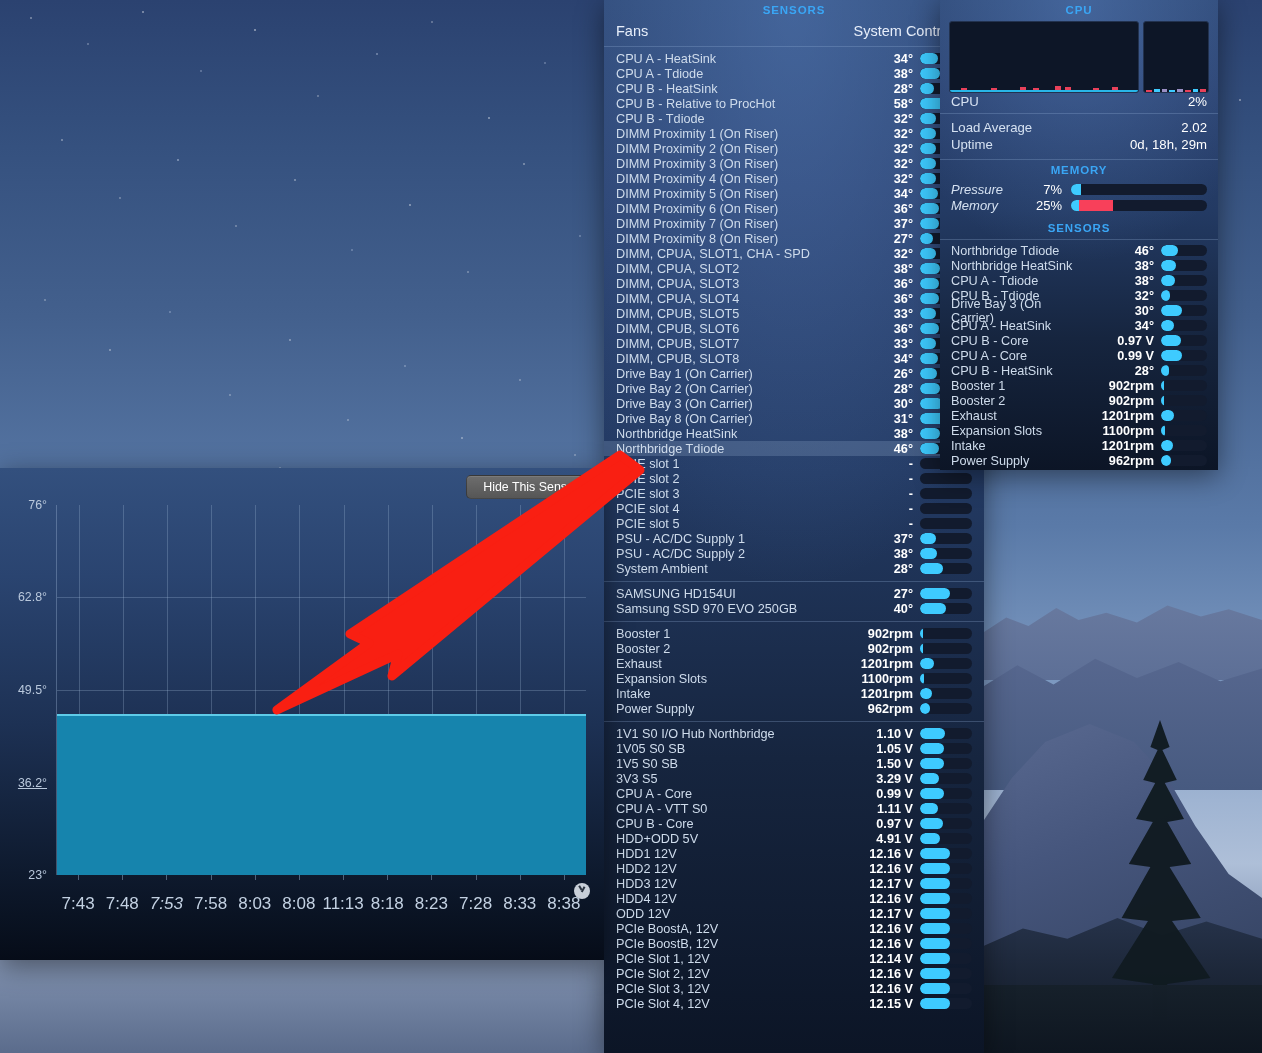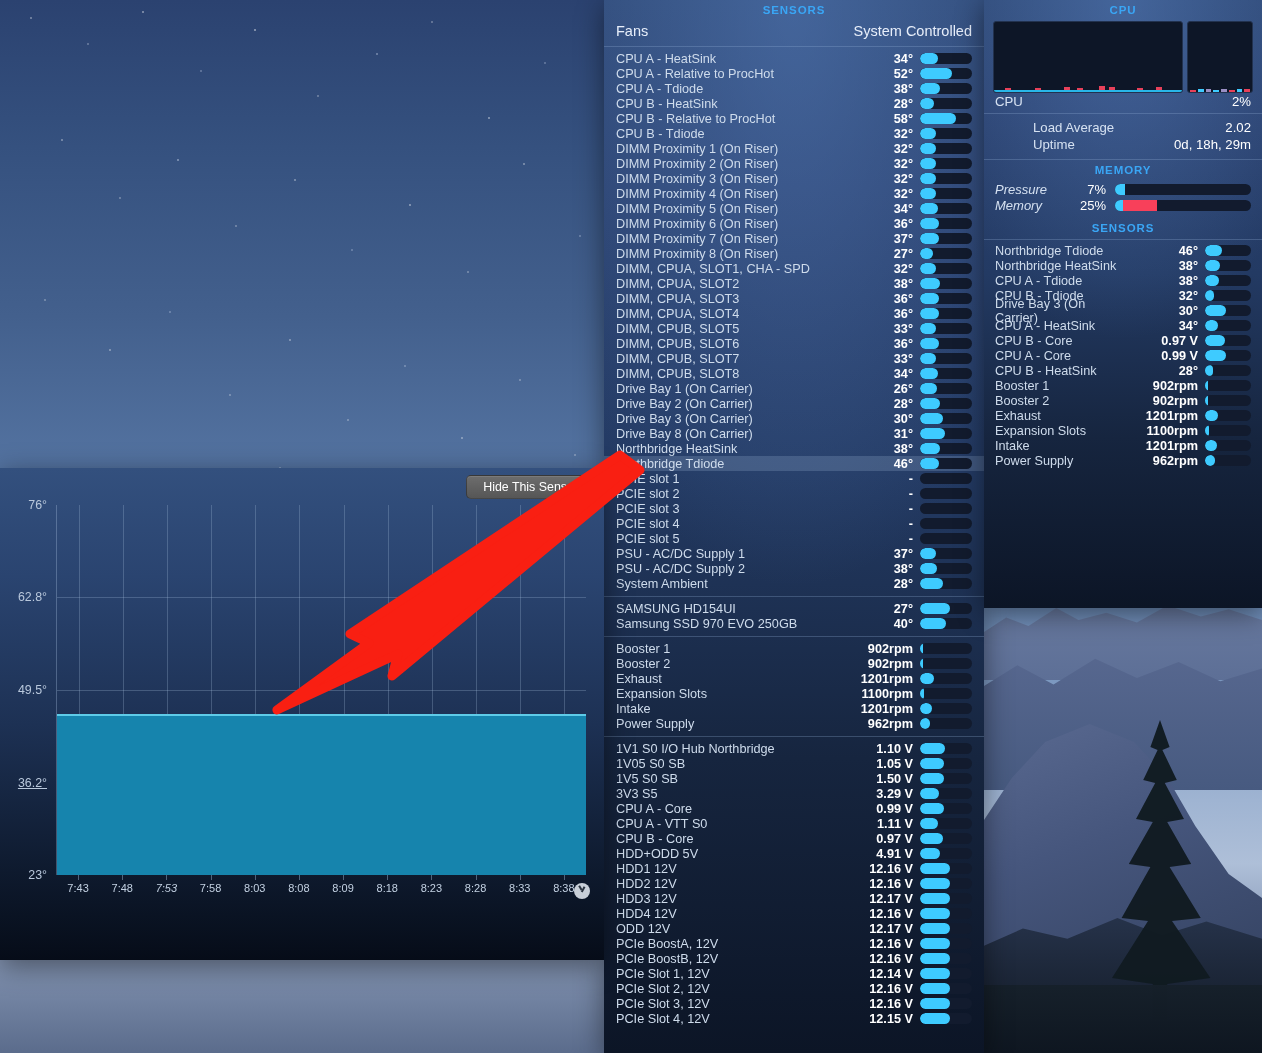--- a/index.html
+++ b/index.html
@@ -126,7 +126,7 @@
   .meter > i { display:block; height:100%; background:#3ecbff; border-radius:5.5px; }
 
   
-  #right-panel { left:984px; top:0; width:278px; height:608px; overflow:hidden; }
+  #right-panel { left:940px; top:0; width:278px; height:470px; overflow:hidden; }
   .cpu-graphs { display:flex; gap:4px; padding:0 9px; height:72px; }
   .cpu-graph { position:relative; background:#0d1627; border:1px solid #22324f; border-radius:3px; overflow:hidden; }
   .cpu-graph.wide { flex:1 1 auto; }

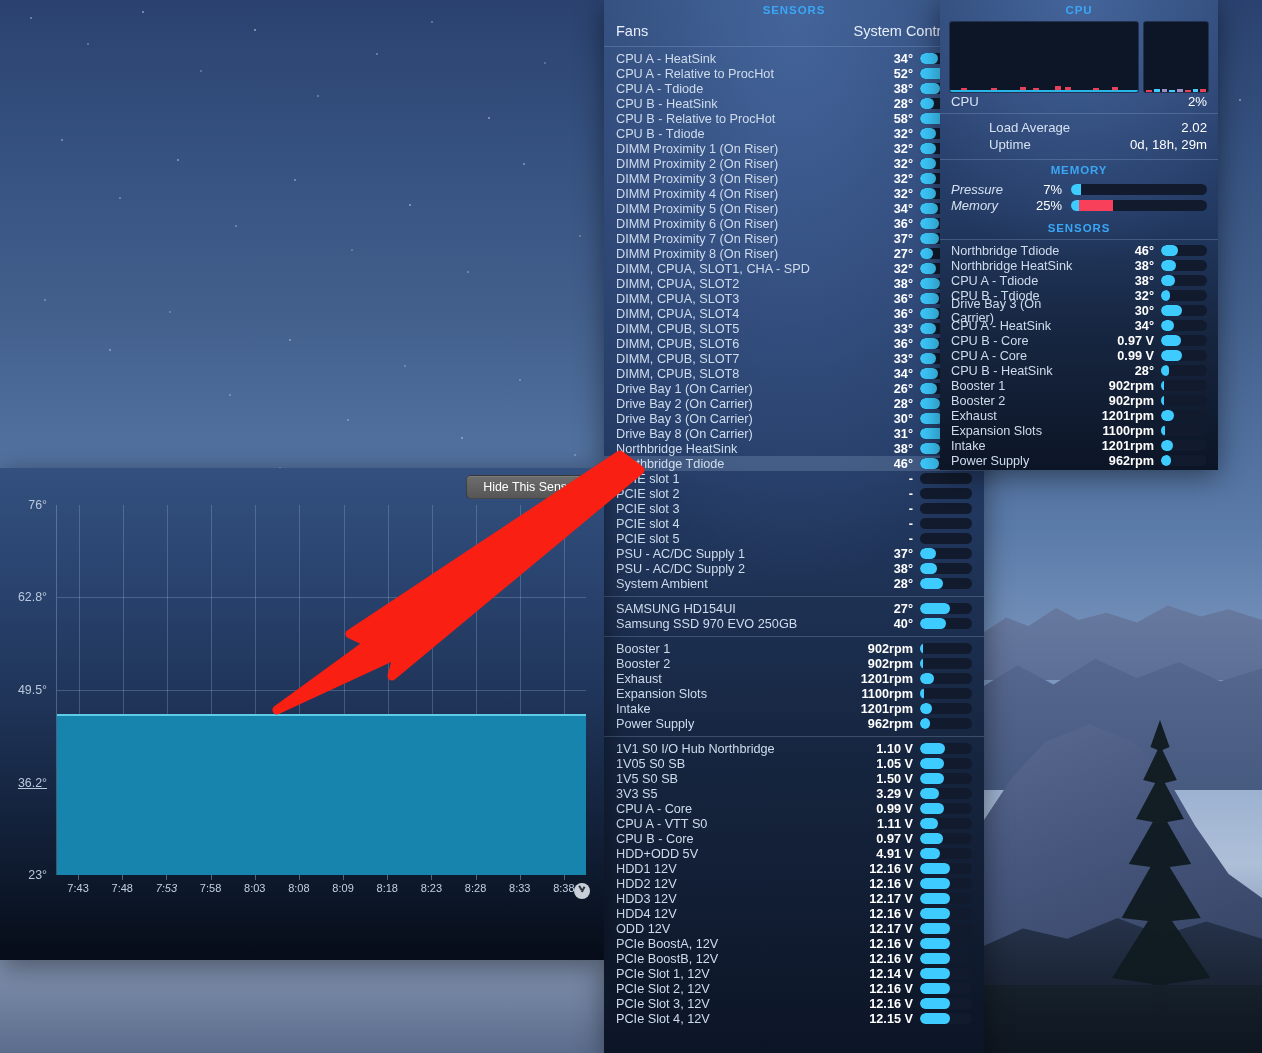--- a/index.html
+++ b/index.html
@@ -220,13 +220,6 @@
           </div>
         </div>
         <div class="srow">
-          <span class="lbl">CPU A - Relative to ProcHot</span>
-          <span class="val">52°</span>
-          <div class="meter">
-            <i style="width: 62%;"></i>
-          </div>
-        </div>
-        <div class="srow">
           <span class="lbl">CPU A - Tdiode</span>
           <span class="val">38°</span>
           <div class="meter">

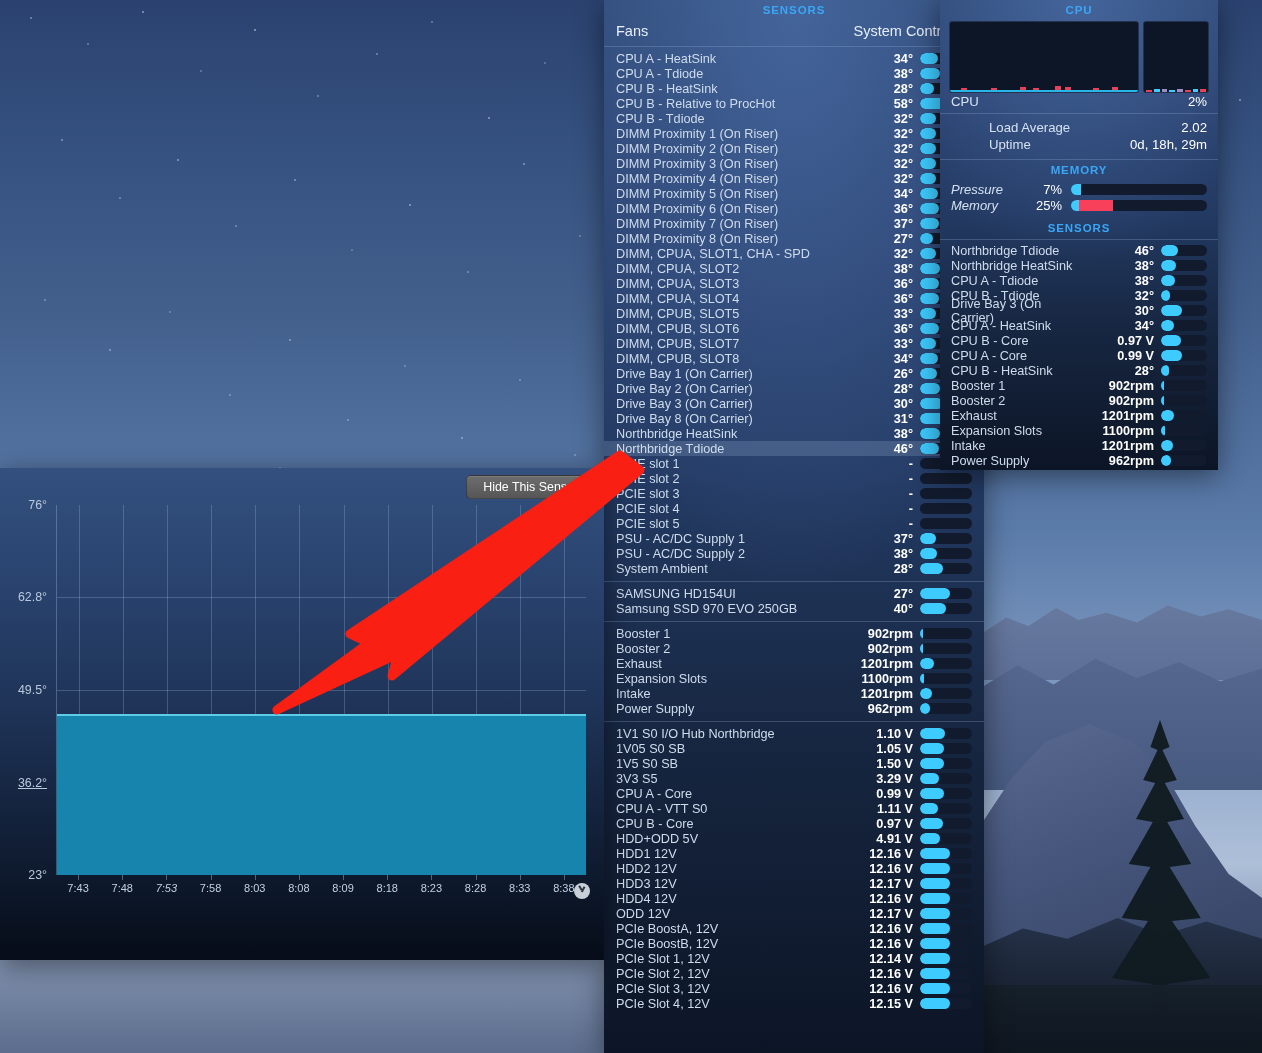--- a/index.html
+++ b/index.html
@@ -138,7 +138,7 @@
   .cpu-bars span { flex:1; }
   .kv { display:flex; justify-content:space-between; align-items:center;
         padding:1px 11px; font-size:13.2px; color:#d5e1f1; }
-  .kv .k { color:#d5e1f1;margin-left:38px; }
+  .kv .k { color:#d5e1f1; }
   .kv .v { color:#ffffff; }
   .cpu-pct-row { display:flex; justify-content:space-between; padding:1px 11px 4px 11px; font-size:13.2px; }
   .cpu-pct-row .k { color:#d7e2f2; }

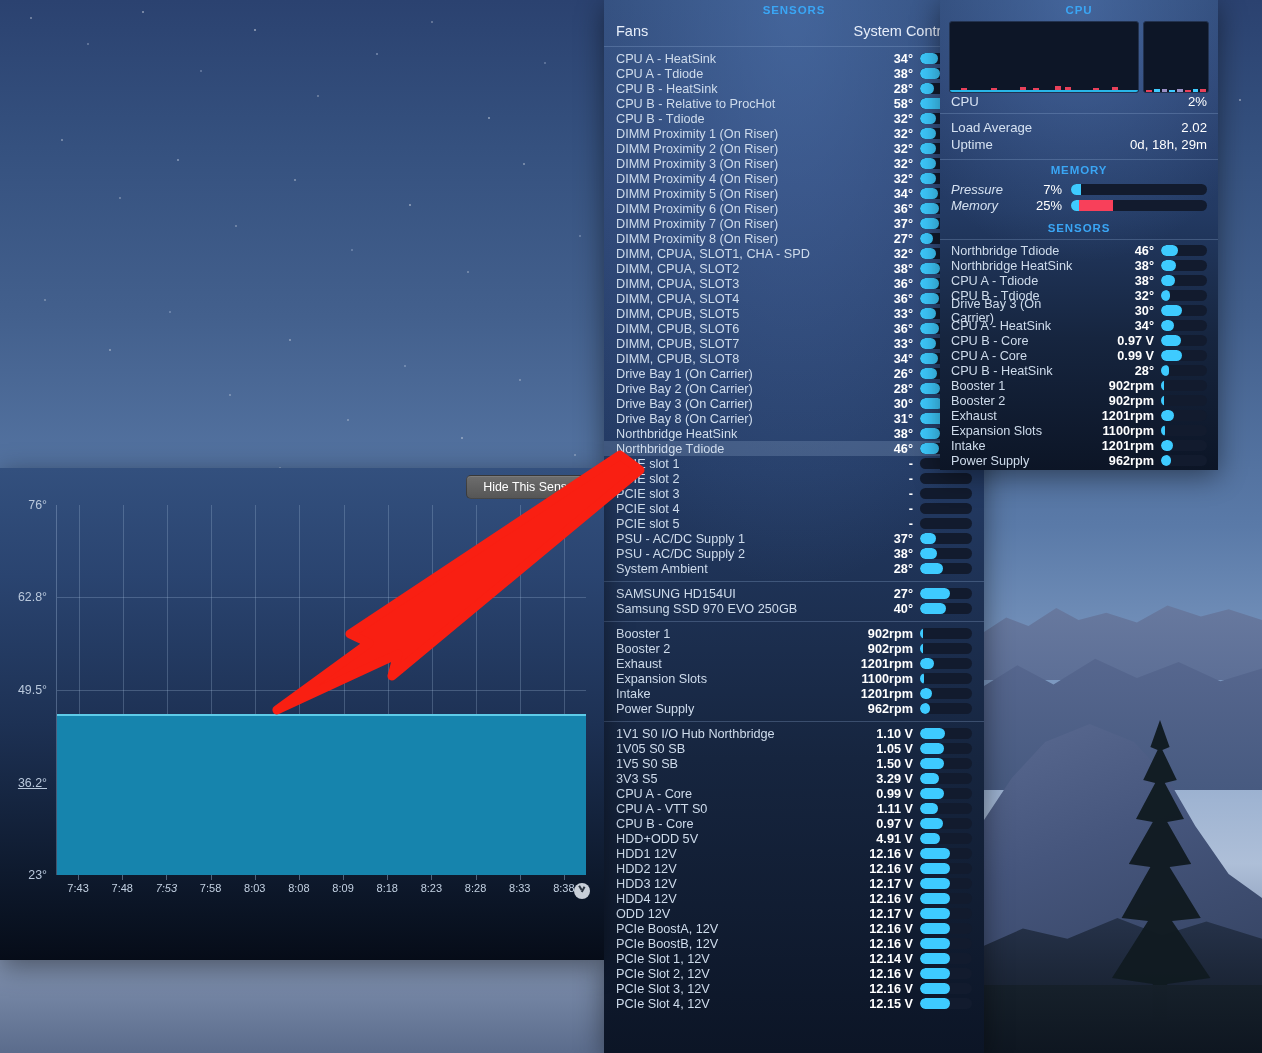--- a/index.html
+++ b/index.html
@@ -176,7 +176,7 @@
   .series-fill { position:absolute; left:0; right:0; bottom:0; background:#1684ad; }
   .series-line { position:absolute; left:0; right:0; height:2px; background:#5ecbe8; }
   .x-labels { position:absolute; left:56px; right:18px; top:375px; height:26px; }
-  .x-labels span { position:absolute; font-size:11px; color:#c3d1e2; transform:translateX(-50%); top:2px; }
+  .x-labels span { position:absolute; font-size:17px; color:#c3d1e2; transform:translateX(-50%); top:14px; }
   .x-ticks { position:absolute; left:56px; right:18px; top:370px; height:5px; }
   .x-ticks i { position:absolute; top:0; width:1px; height:5px; background:rgba(165,190,220,.45); }
   .clock-icon { position:absolute; right:14px; top:378px; width:16px; height:16px;

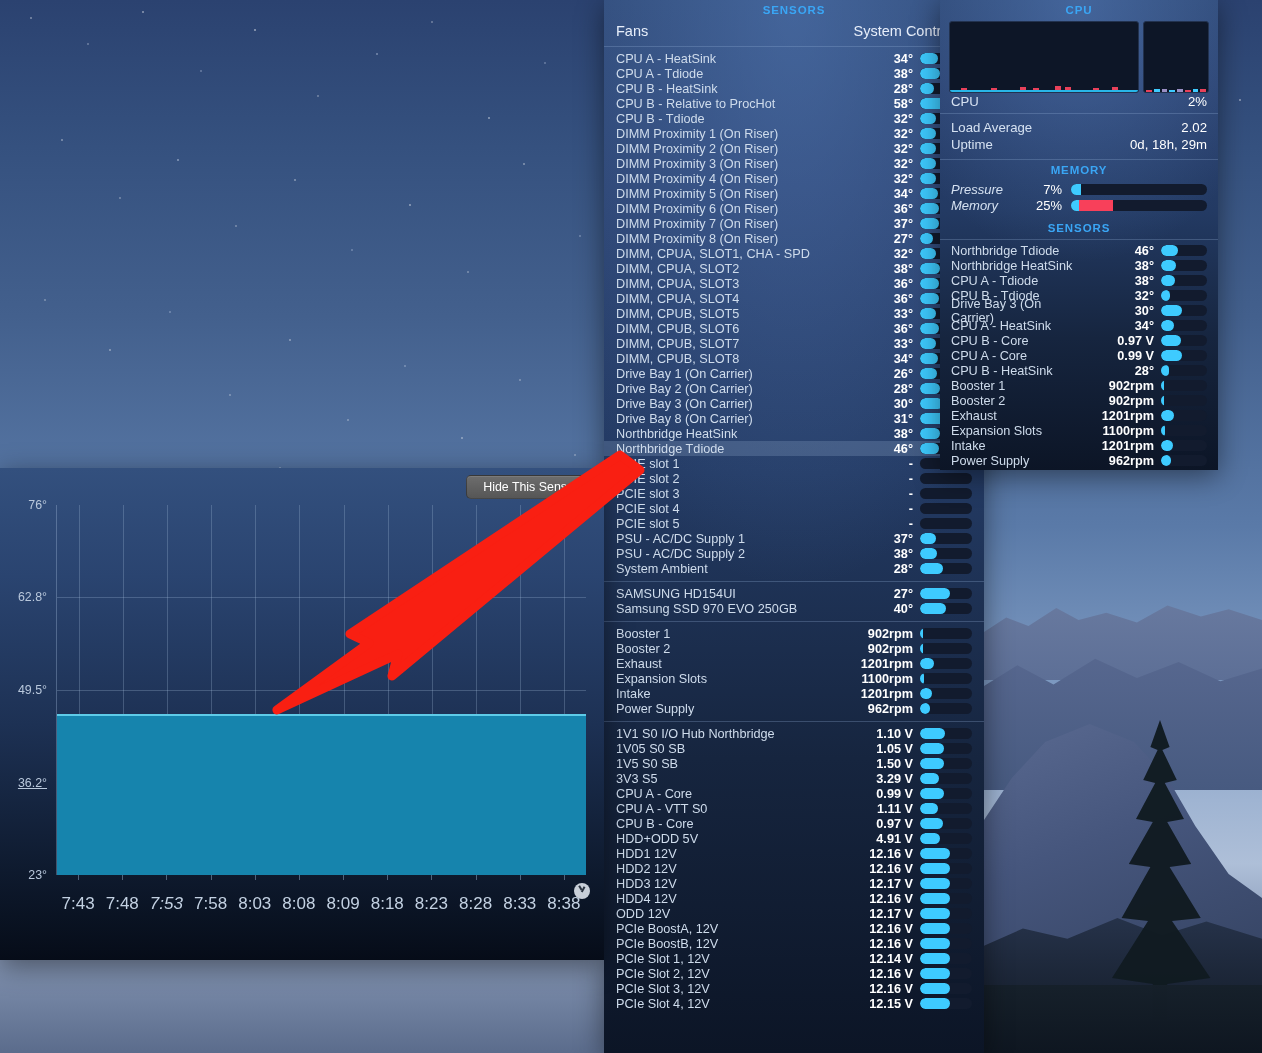--- a/index.html
+++ b/index.html
@@ -887,7 +887,7 @@
         <span style="left: 29.1667%;">7:58</span>
         <span style="left: 37.5%;">8:03</span>
         <span style="left: 45.8333%;">8:08</span>
-        <span style="left: 54.1667%;">8:09</span>
+        <span style="left: 54.1667%;">11:13</span>
         <span style="left: 62.5%;">8:18</span>
         <span style="left: 70.8333%;">8:23</span>
         <span style="left: 79.1667%;">8:28</span>

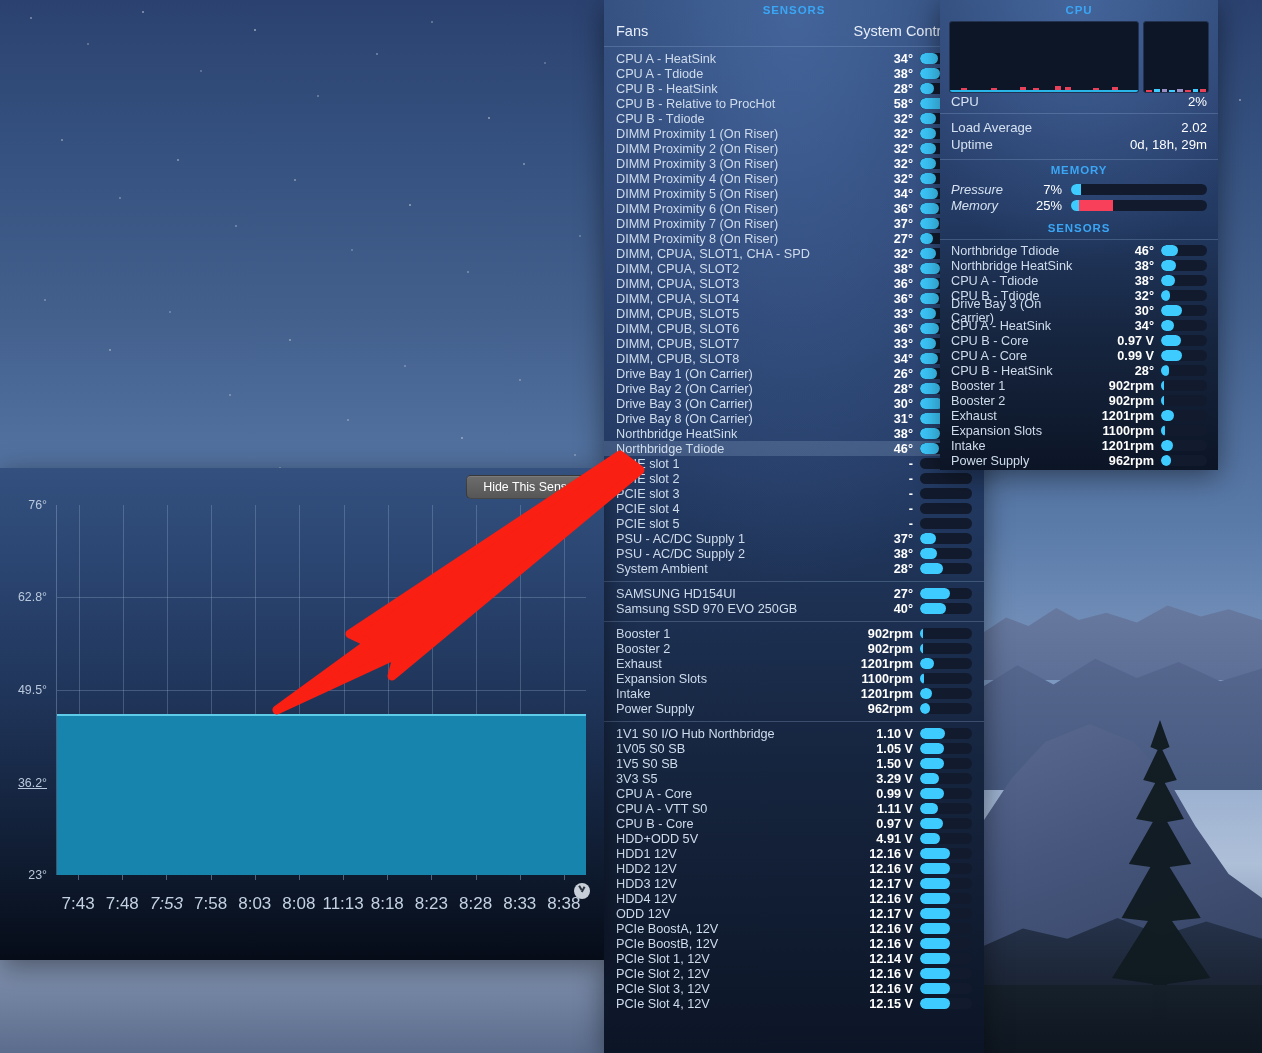--- a/index.html
+++ b/index.html
@@ -890,7 +890,7 @@
         <span style="left: 54.1667%;">11:13</span>
         <span style="left: 62.5%;">8:18</span>
         <span style="left: 70.8333%;">8:23</span>
-        <span style="left: 79.1667%;">8:28</span>
+        <span style="left: 79.1667%;">7:28</span>
         <span style="left: 87.5%;">8:33</span>
         <span style="left: 95.8333%;">8:38</span>
       </div>

